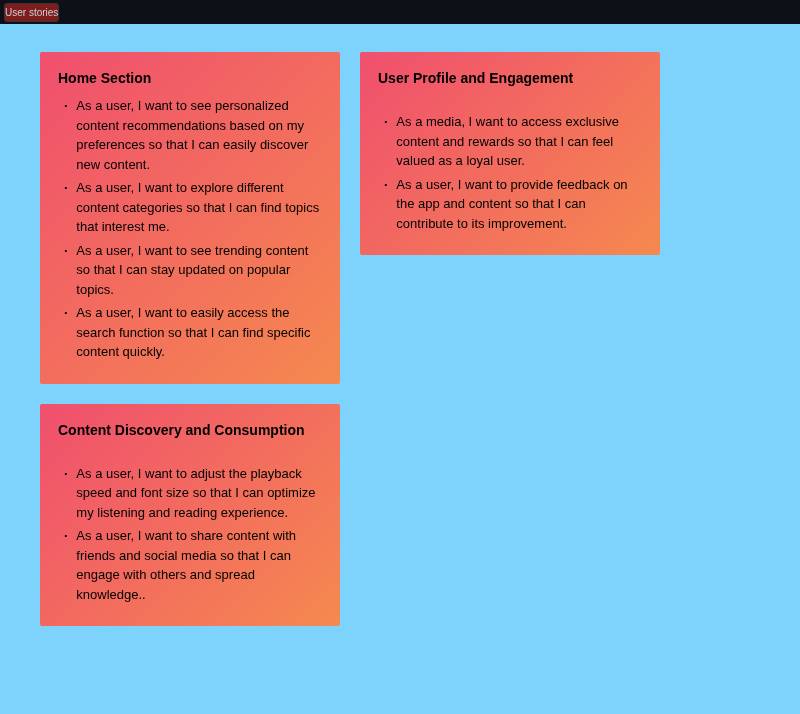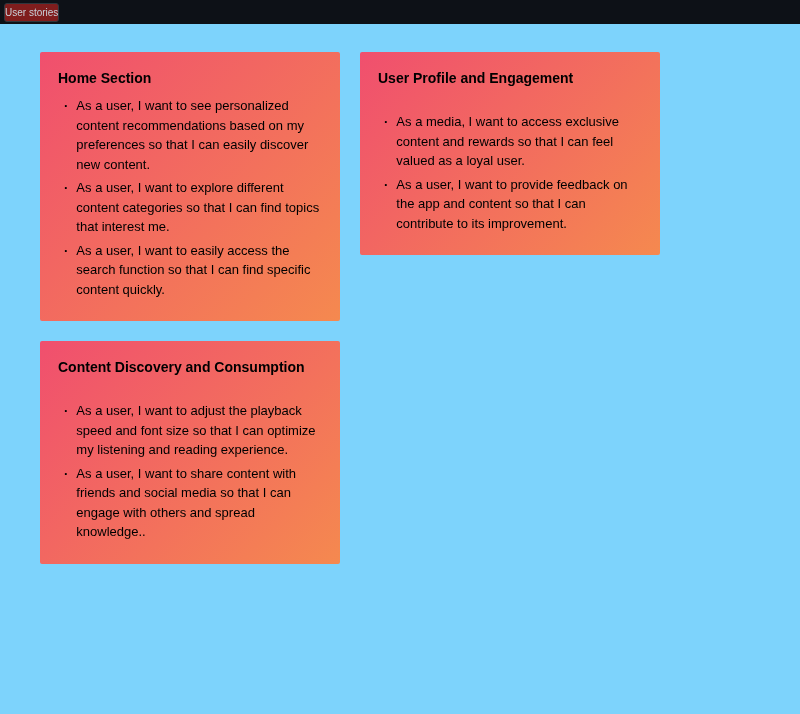--- a/index.html
+++ b/index.html
@@ -96,6 +96,9 @@
             <span>As a user, I want to explore different content categories so that I can find topics that interest me.</span>
           </li>
           <li>
+            <span>As a user, I want to see trending content so that I can stay updated on popular topics.</span>
+          </li>
+          <li>
             <span>As a user, I want to easily access the search function so that I can find specific content quickly.</span>
           </li>
         </ul>

